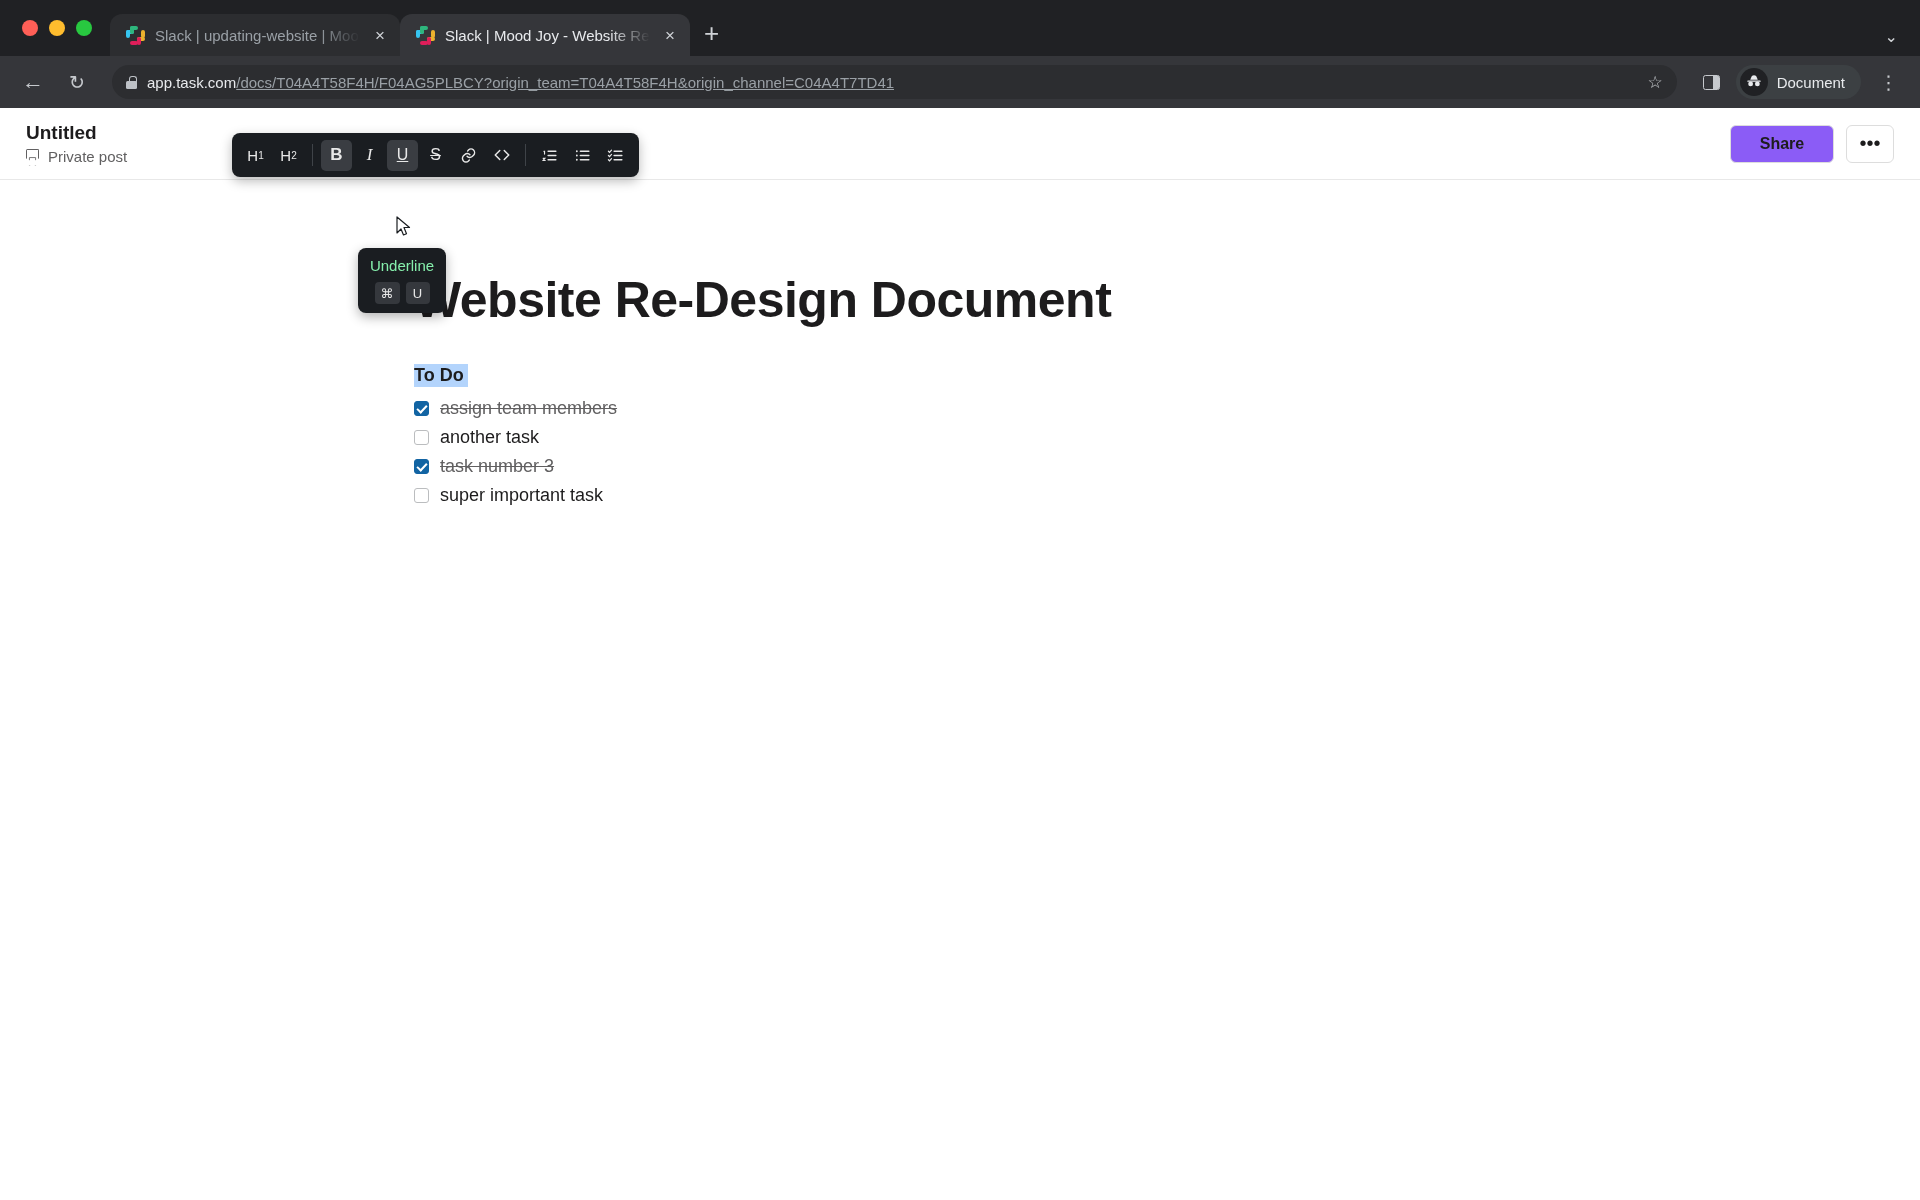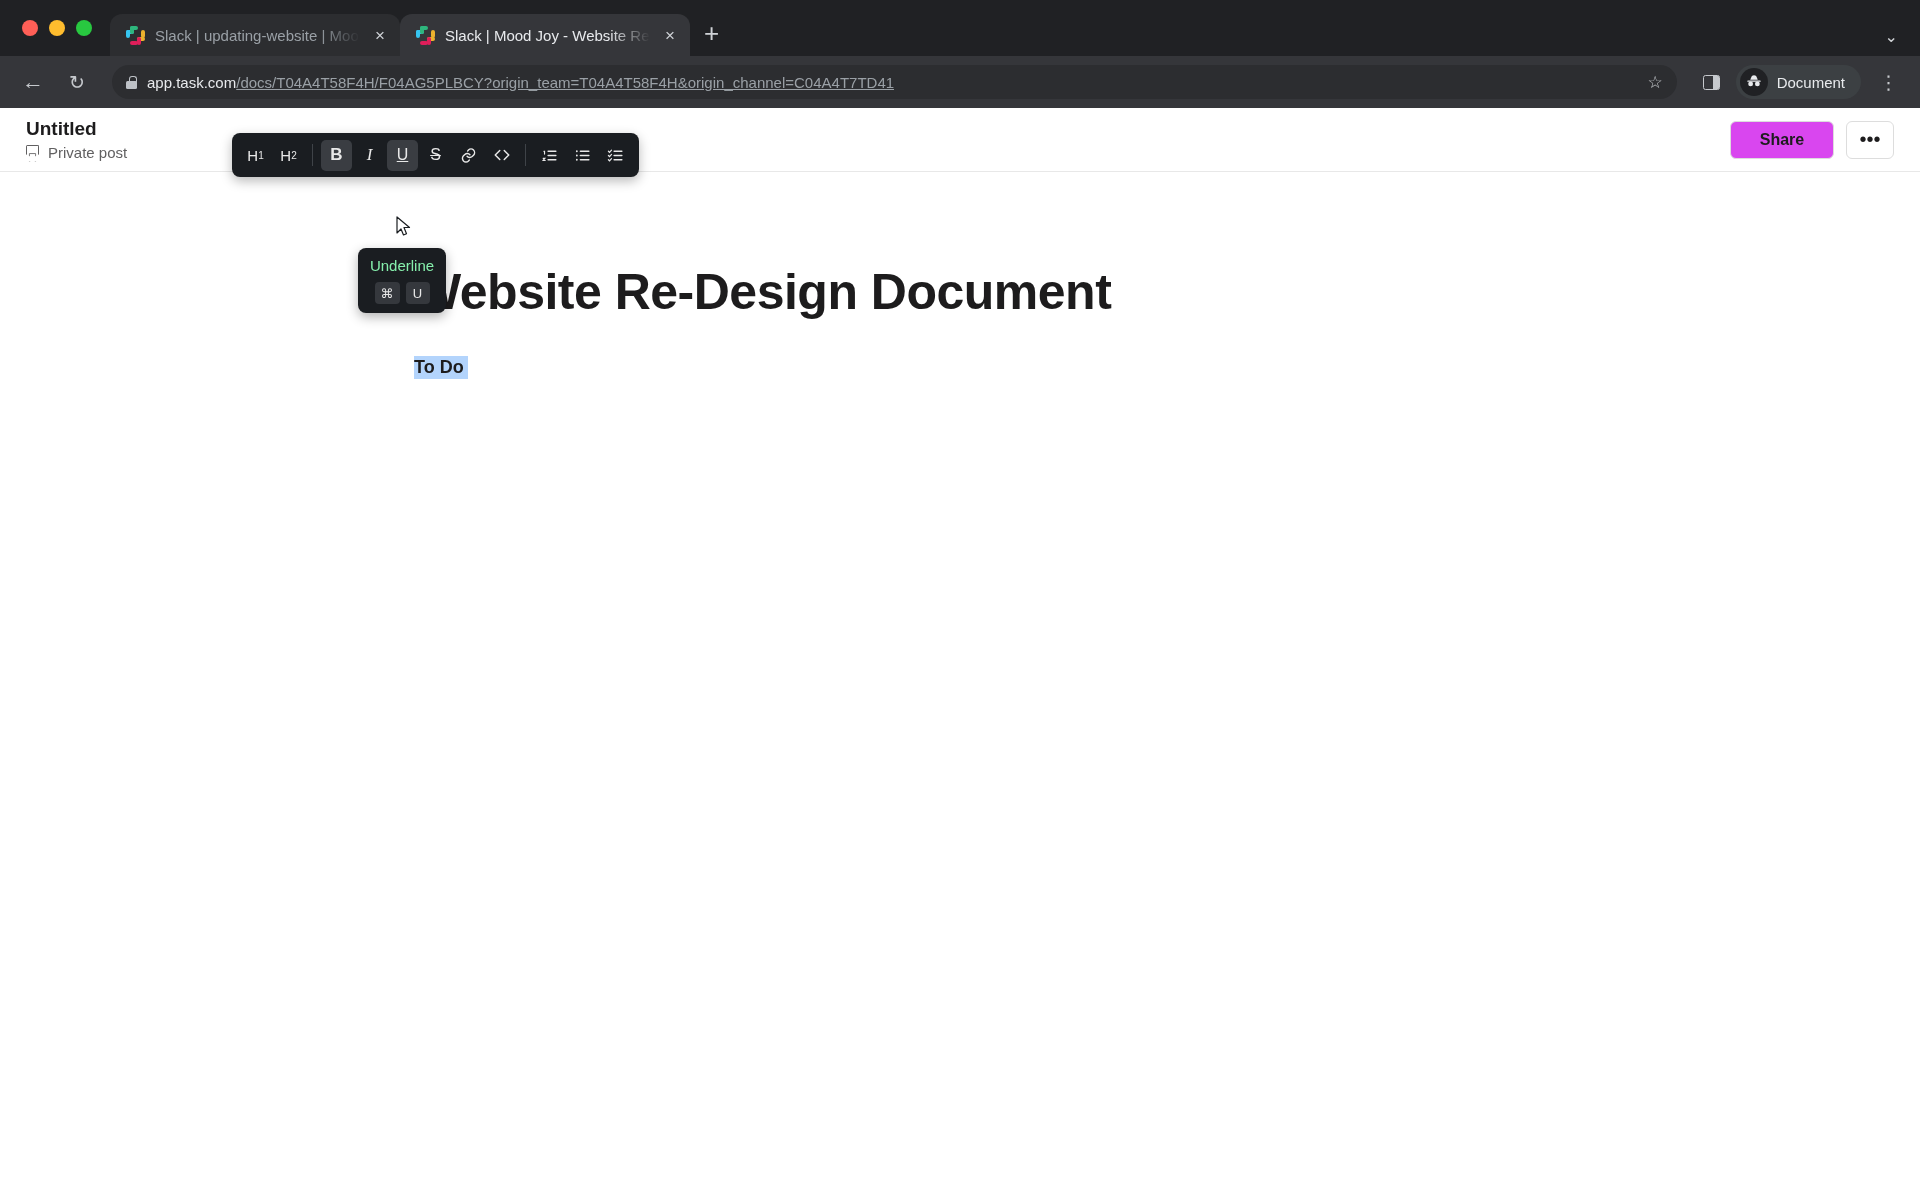--- a/index.html
+++ b/index.html
@@ -89,7 +89,7 @@
   .page { flex:1; background:#ffffff; position:relative; overflow:hidden; }
 
   .doc-header {
-    height:64px; border-bottom:1px solid #e8e8e8;
+    height:72px; border-bottom:1px solid #e8e8e8;
     display:flex; align-items:center; padding:0 26px; position:relative;
   }
   .doc-title-wrap { display:flex; flex-direction:column; gap:4px; }

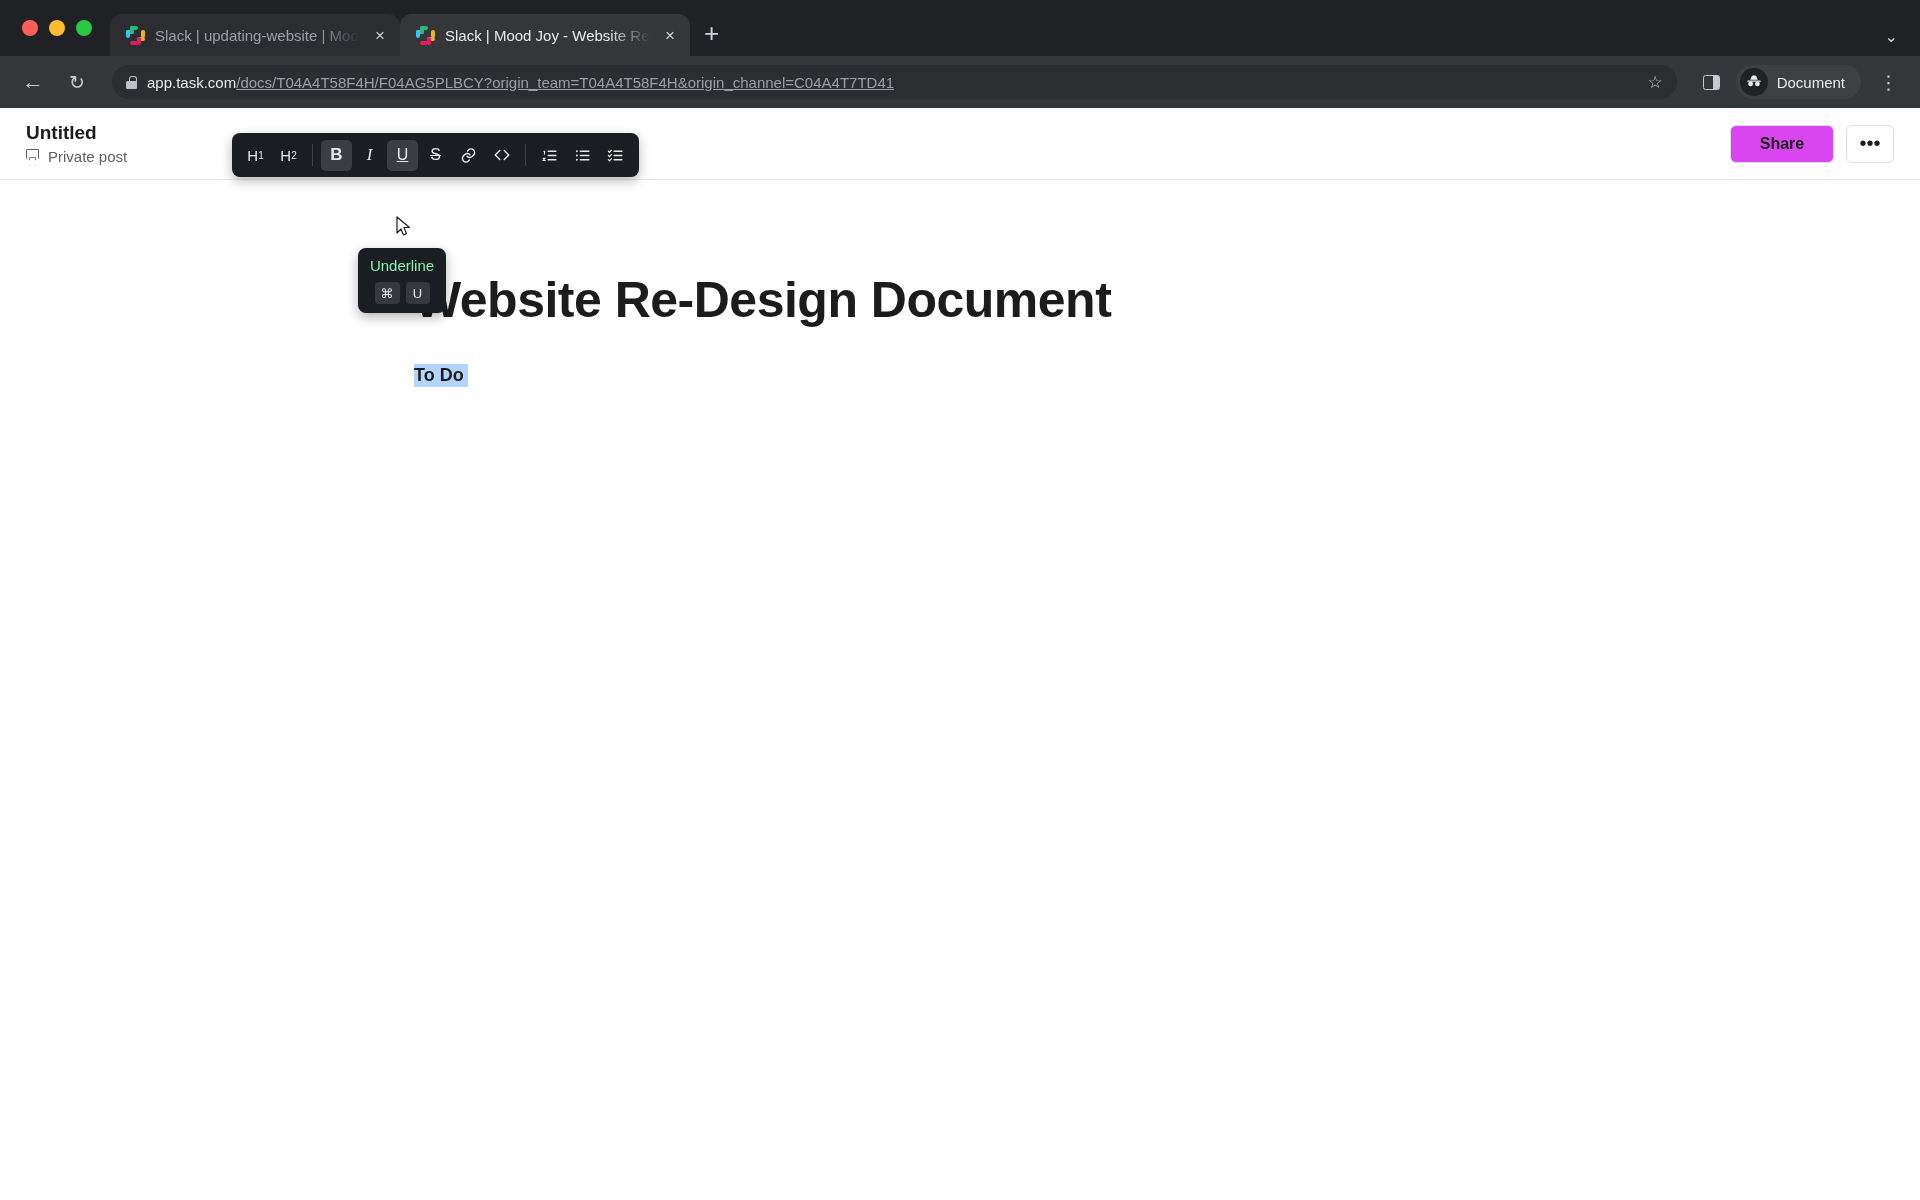--- a/index.html
+++ b/index.html
@@ -111,7 +111,7 @@
   .doc-header-right { margin-left:auto; display:flex; align-items:center; gap:12px; }
   .share-btn {
     height:38px; min-width:104px; border:1px solid #ddd; border-radius:6px;
-    background:#d946ef; color:#1d1c1d; font-size:16px; font-weight:700;
+    background:#8b5cf6; color:#1d1c1d; font-size:16px; font-weight:700;
     display:flex; align-items:center; justify-content:center; padding:0 20px;
   }
   .more-btn {

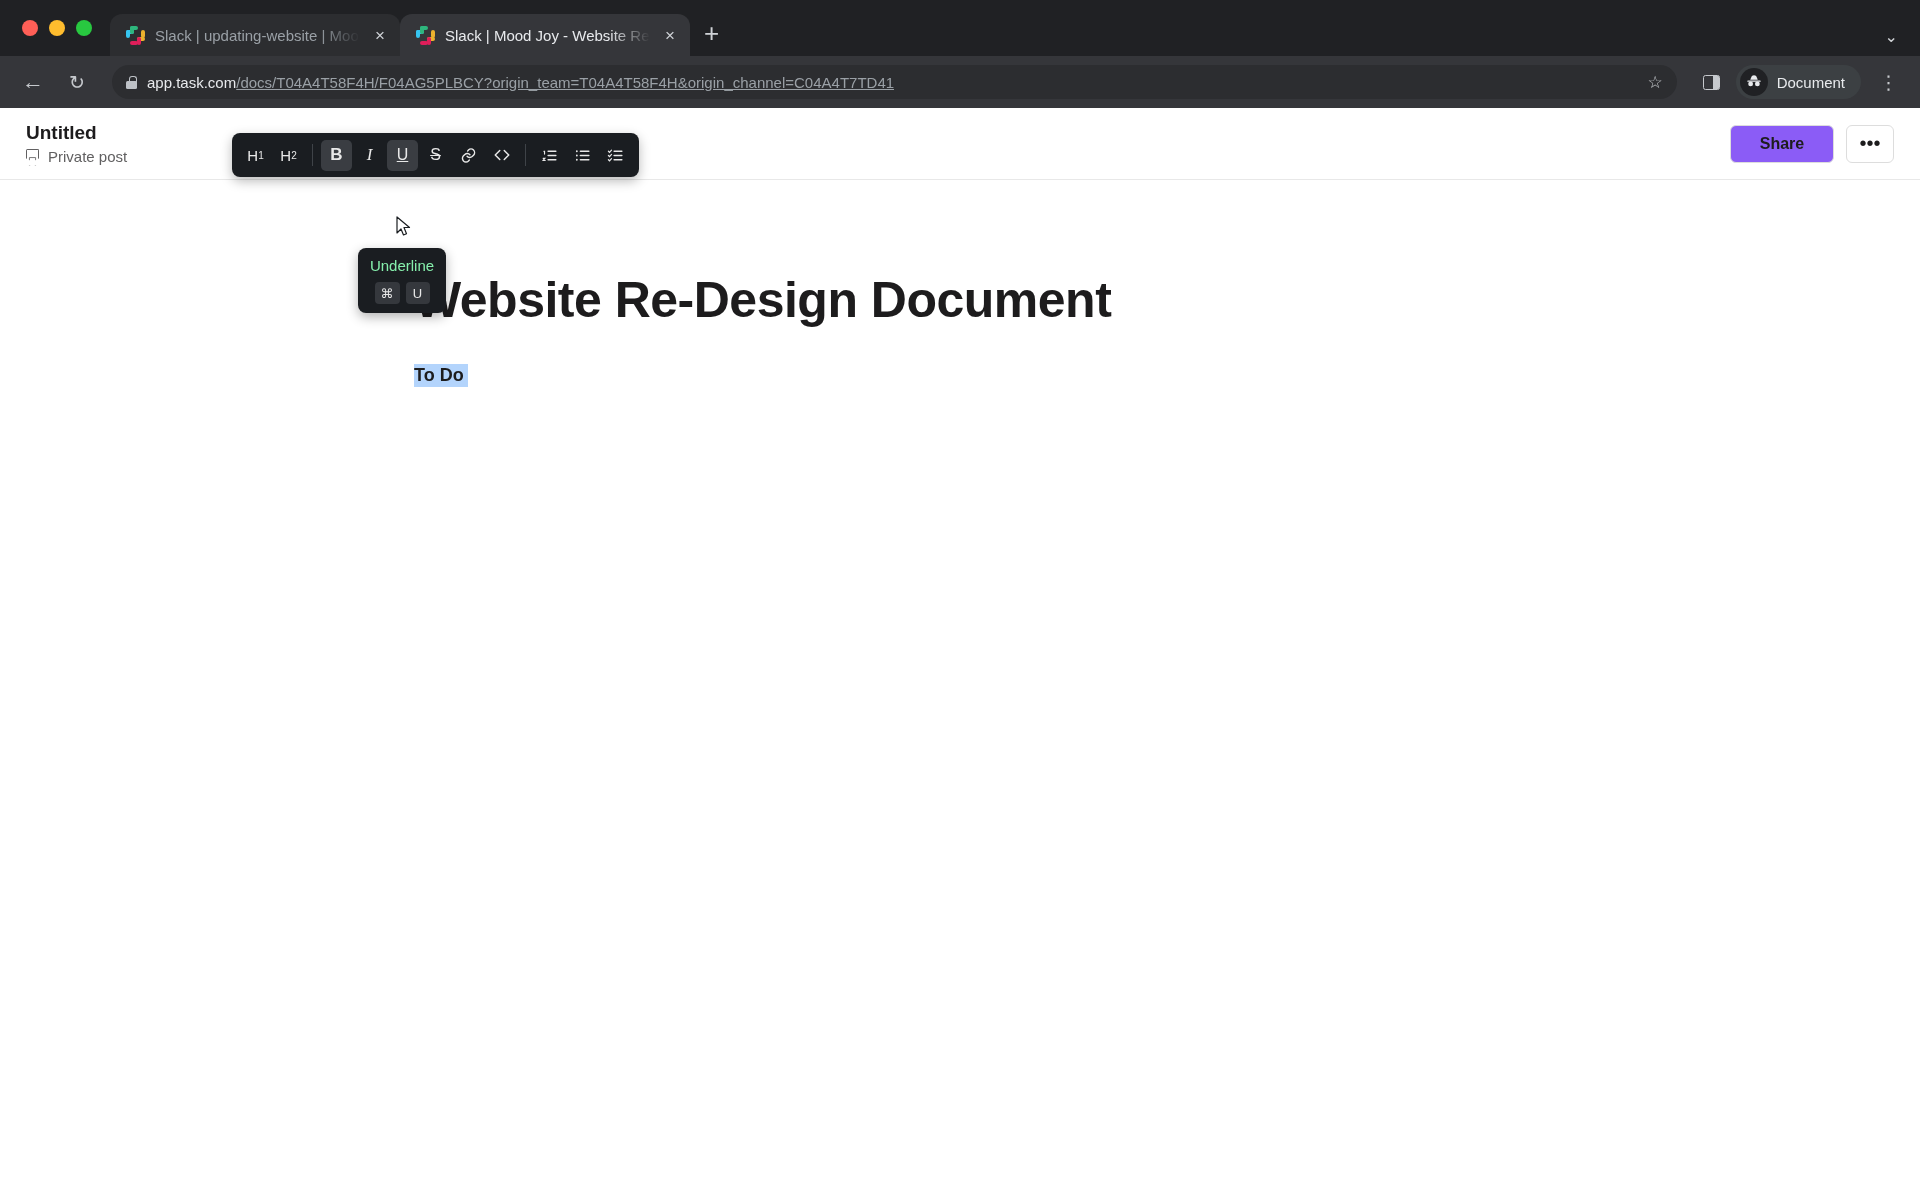--- a/index.html
+++ b/index.html
@@ -358,6 +358,24 @@
       <div>
         <div class="todo-head">To Do</div>
 
+        <div class="todo-list">
+          <div class="todo-item">
+            <span class="cb checked"></span>
+            <span class="todo-label done">assign team members</span>
+          </div>
+          <div class="todo-item">
+            <span class="cb unchecked"></span>
+            <span class="todo-label">another task</span>
+          </div>
+          <div class="todo-item">
+            <span class="cb checked"></span>
+            <span class="todo-label done">task number 3</span>
+          </div>
+          <div class="todo-item">
+            <span class="cb unchecked"></span>
+            <span class="todo-label">super important task</span>
+          </div>
+        </div>
       </div>
     </div>
 

